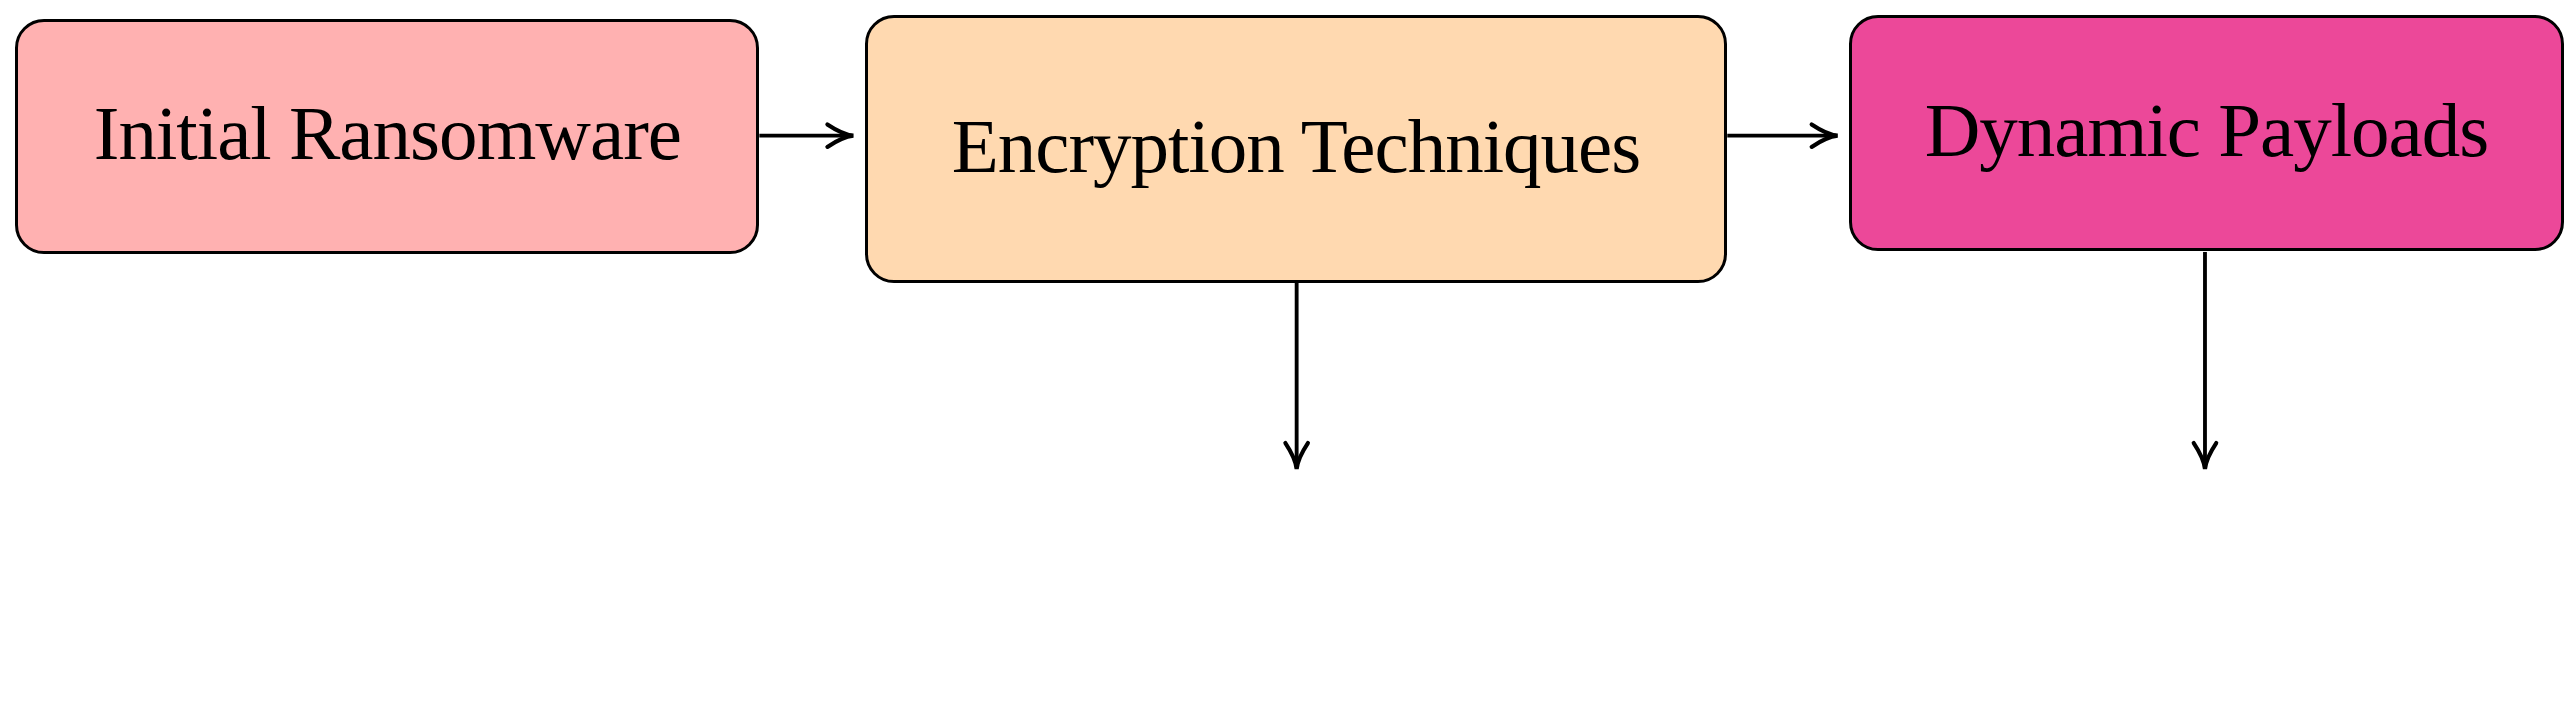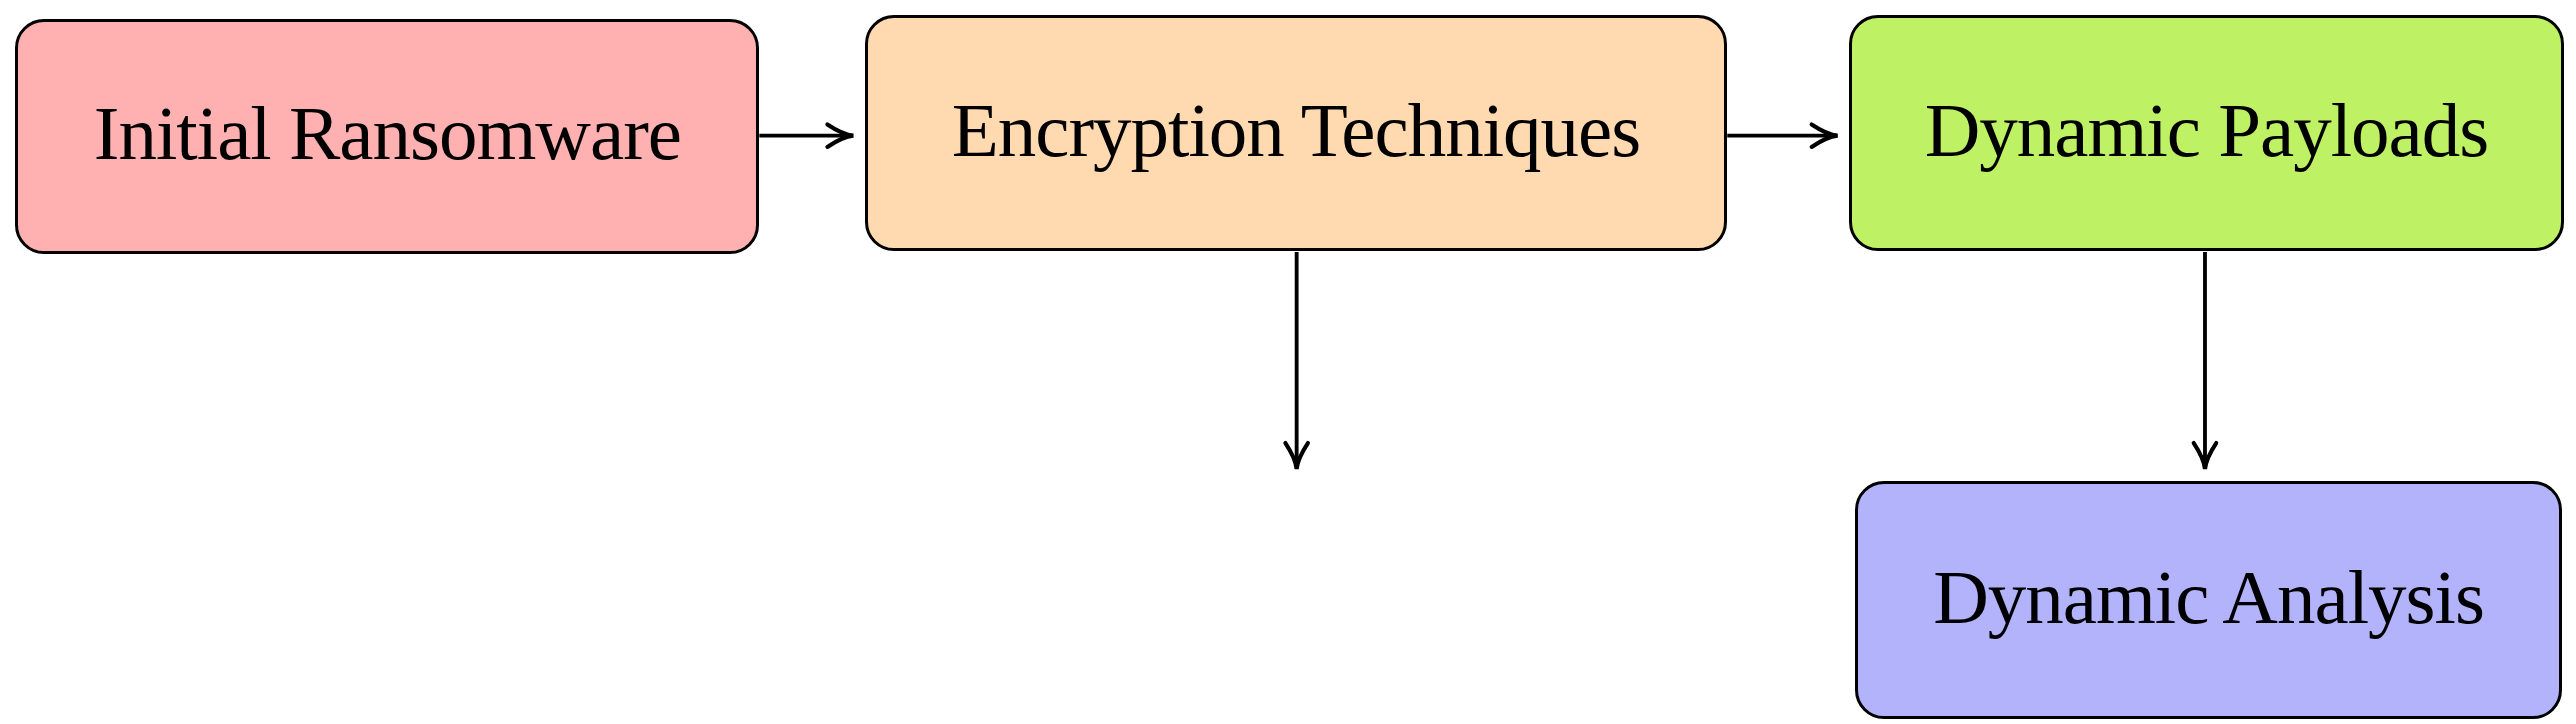--- a/index.html
+++ b/index.html
@@ -43,7 +43,7 @@
   }
   
   #node-initial    { left: 15.4px;   top: 19px;  width: 744px; height: 235px; }
-  #node-encryption { left: 865px;  top: 15.4px;  width: 862px; height: 236px; }
+  #node-encryption { left: 865px;  top: 15.4px;  width: 862px; height: 268px; }
   #node-payloads   { left: 1849px; top: 15.4px;  width: 715px; height: 236px; }
   #node-static     { left: 1011px; top: 481px; width: 581px; height: 238px; }
   #node-dynamic    { left: 1855px; top: 481px; width: 707px; height: 238px; }

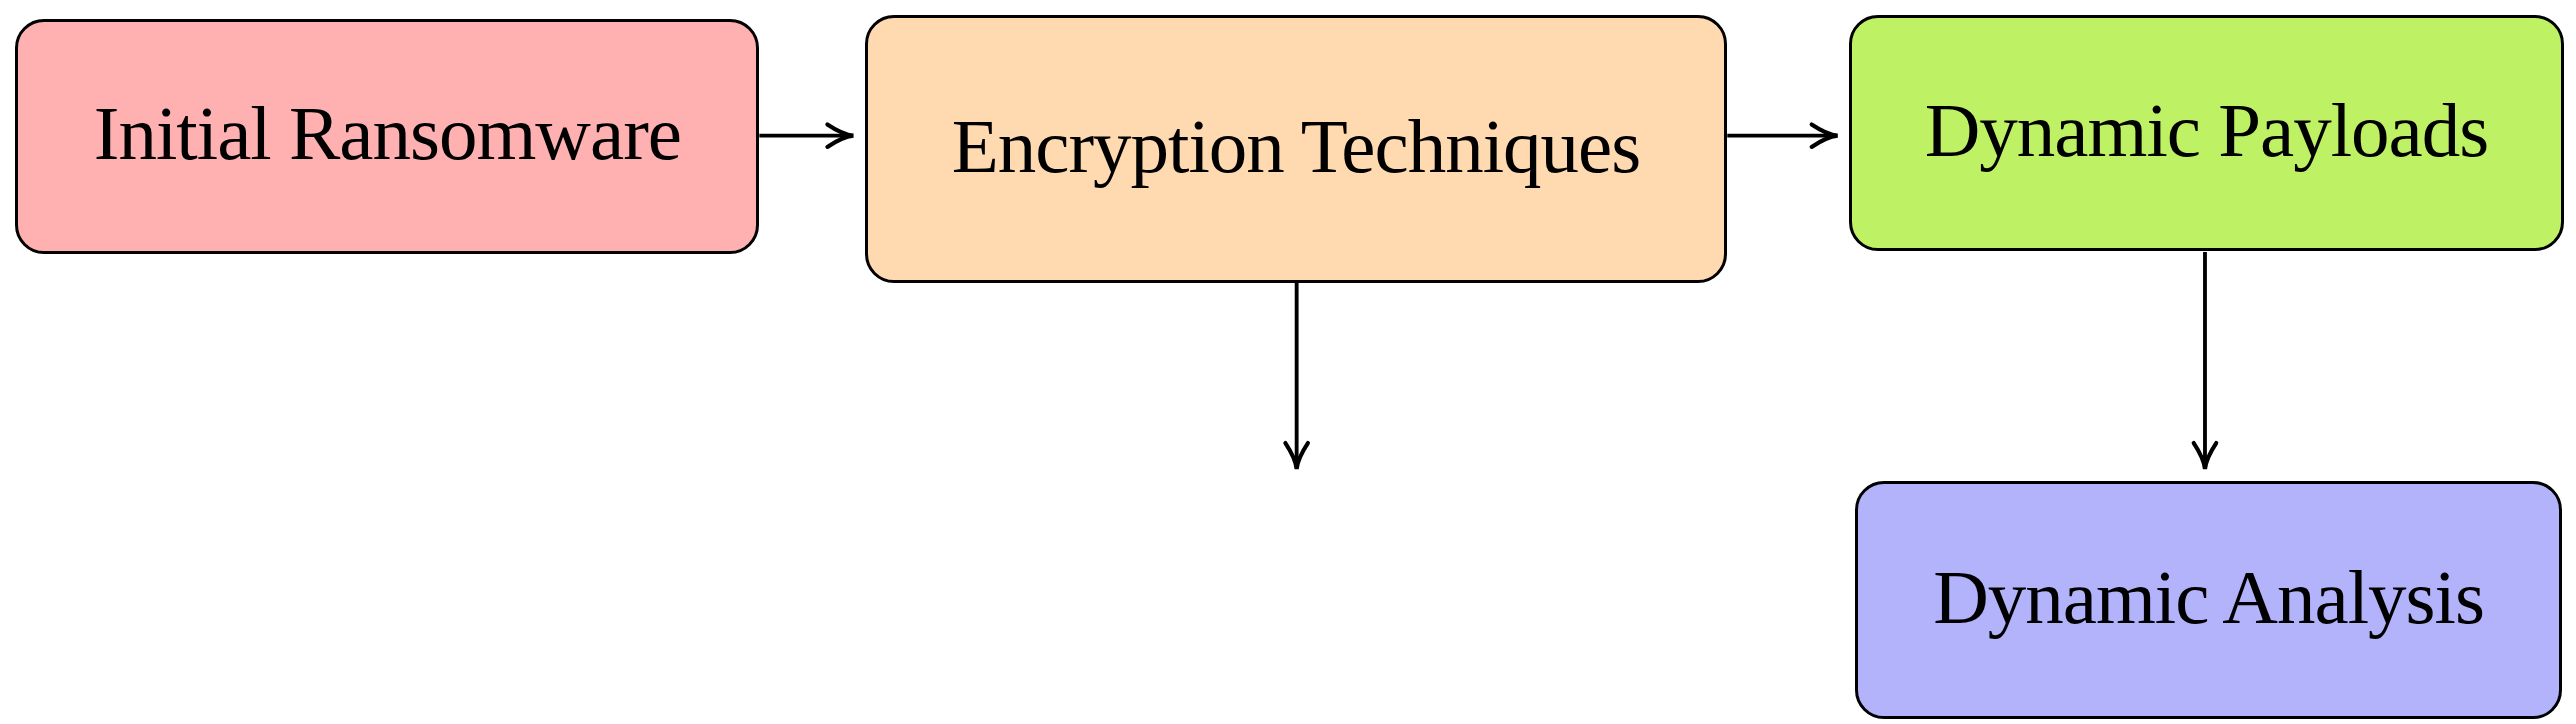--- a/index.html
+++ b/index.html
@@ -73,7 +73,7 @@
     <span class="node-label">Encryption Techniques</span>
   </div>
 
-  <div class="node" id="node-payloads" style="background-color: #bef264;">
+  <div class="node" id="node-payloads" style="background-color: #ec4899;">
     <span class="node-label">Dynamic Payloads</span>
   </div>
 

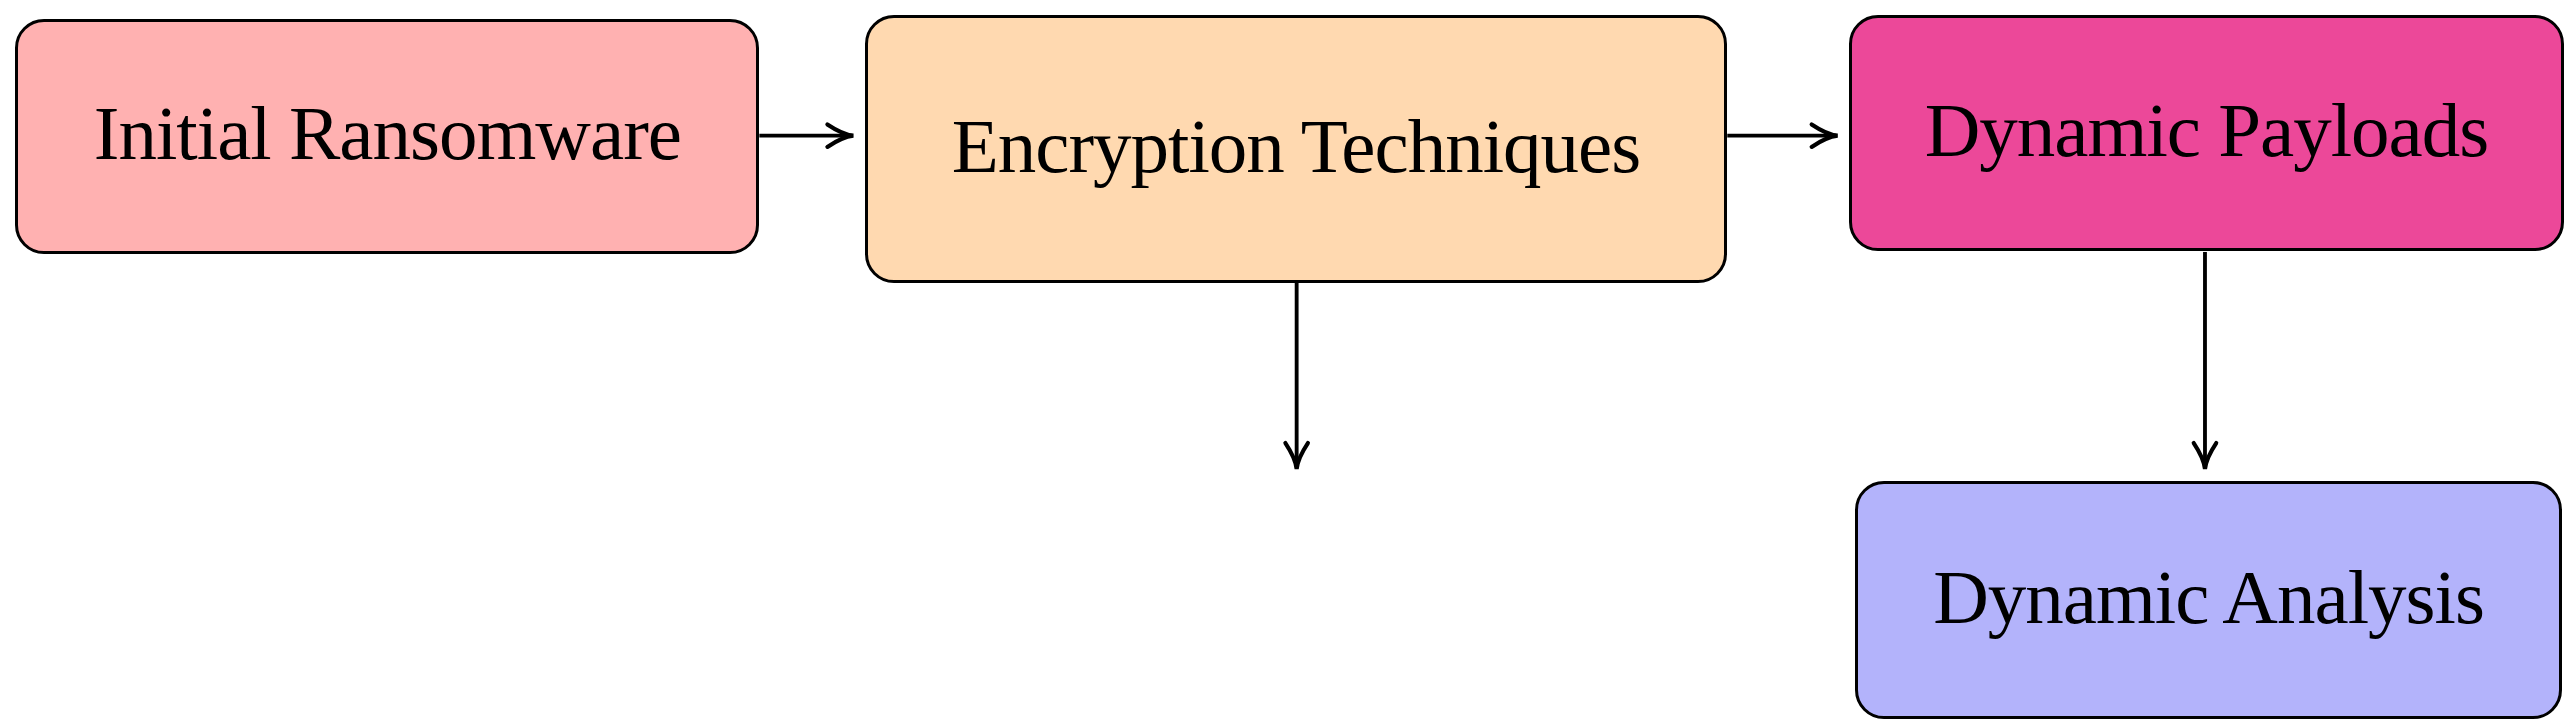--- a/index.html
+++ b/index.html
@@ -78,9 +78,6 @@
   </div>
 
 
-  <div class="node" id="node-dynamic" style="background-color: rgb(179, 179, 251);">
-    <span class="node-label">Dynamic Analysis</span>
-  </div>
 
 </div>
 

